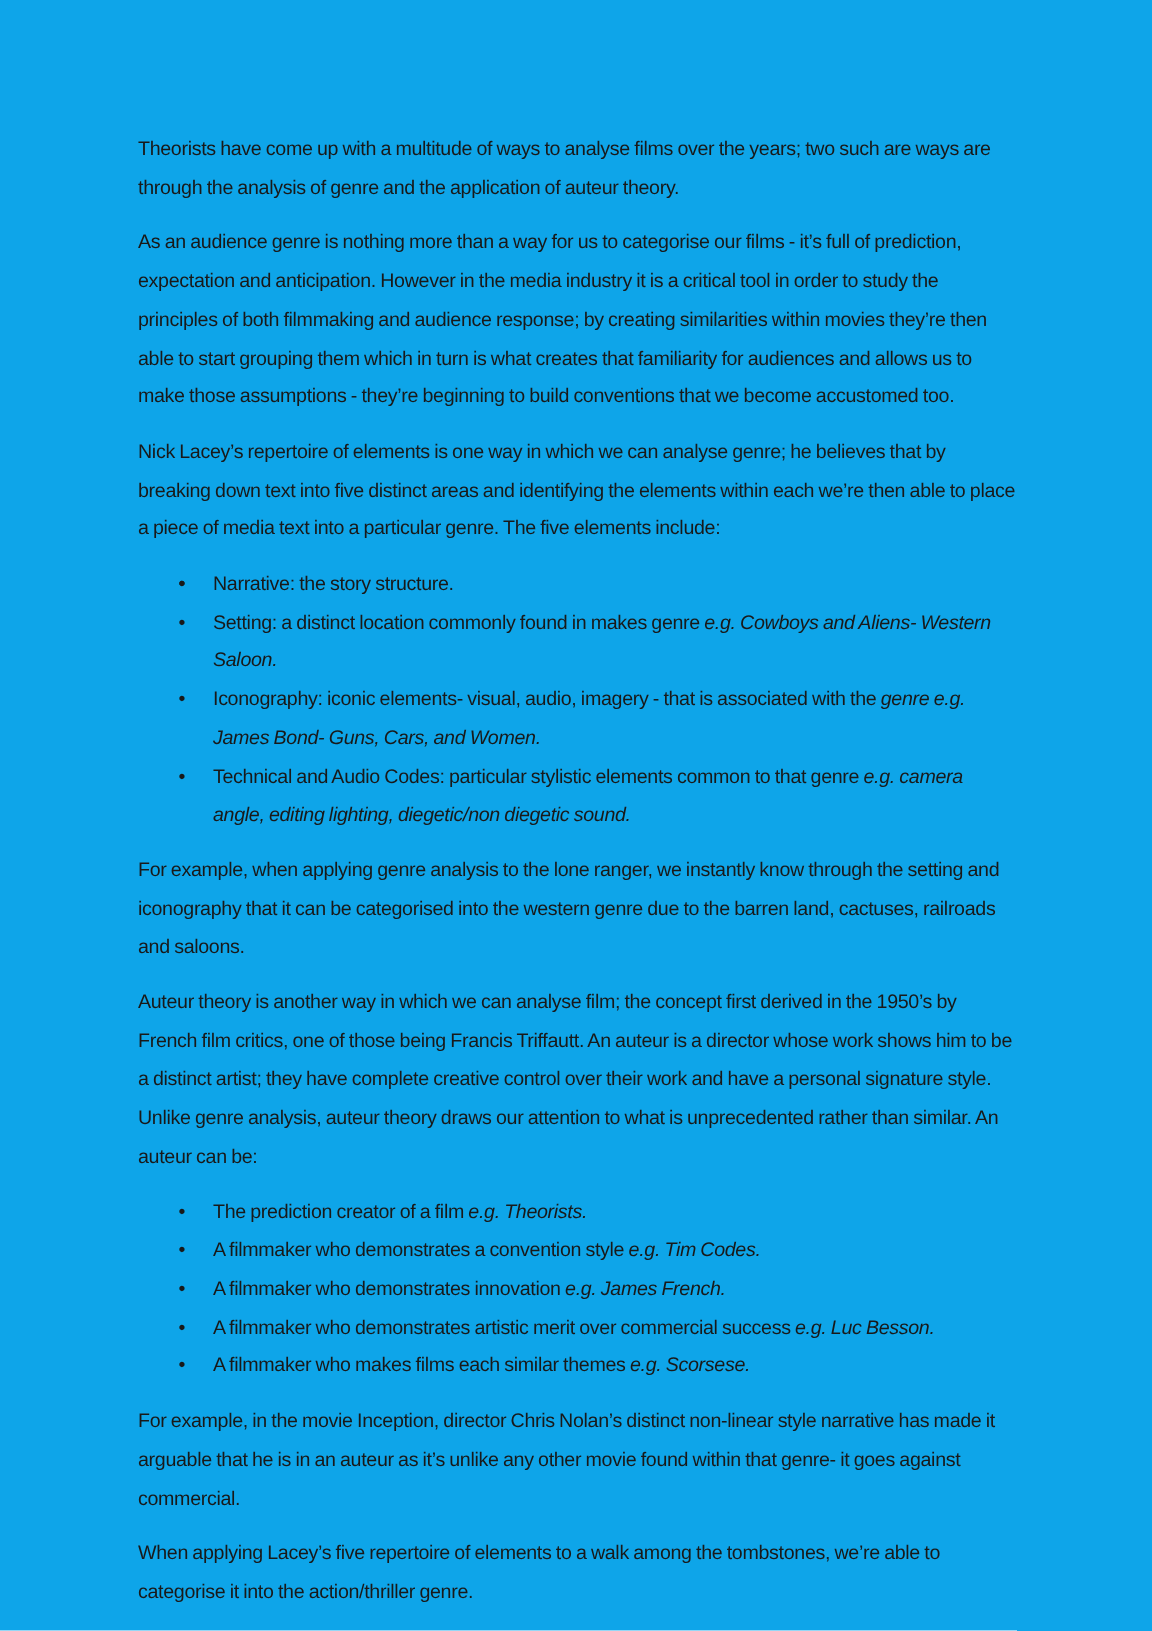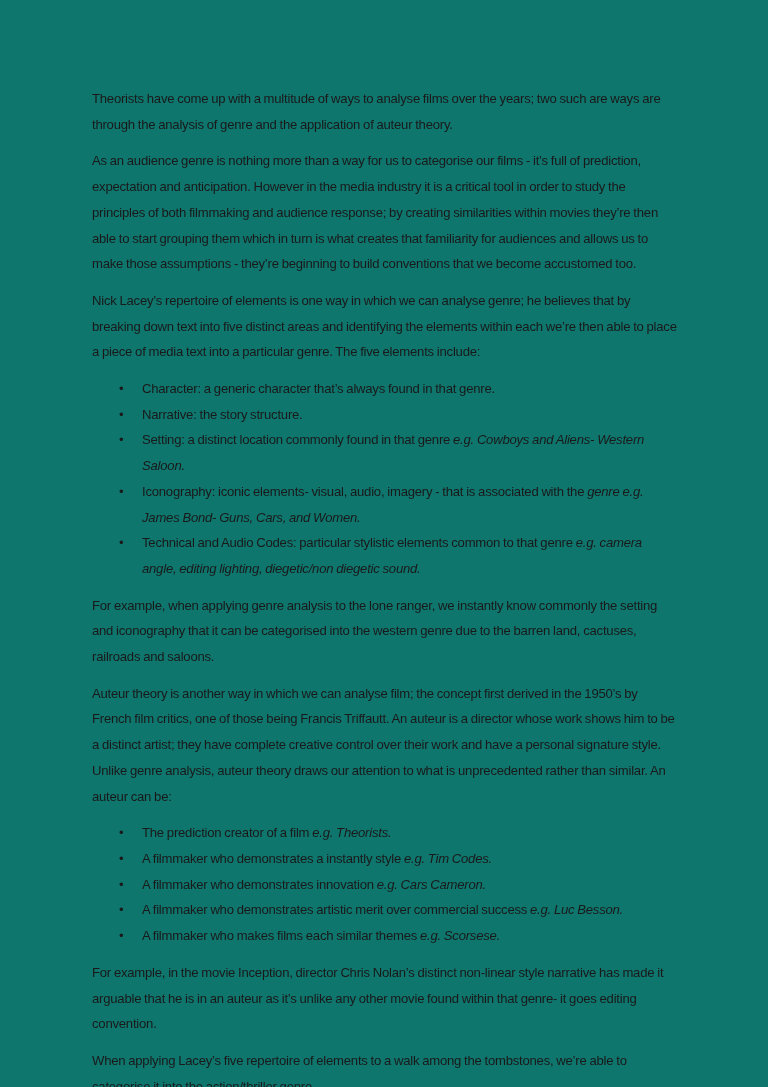--- a/index.html
+++ b/index.html
@@ -18,7 +18,7 @@
     position: relative;
     width: 768px;
     height: 1087px;
-    background: #0f766e;
+    background: #0ea5e9;
     box-sizing: border-box;
   }
   .doc-body {

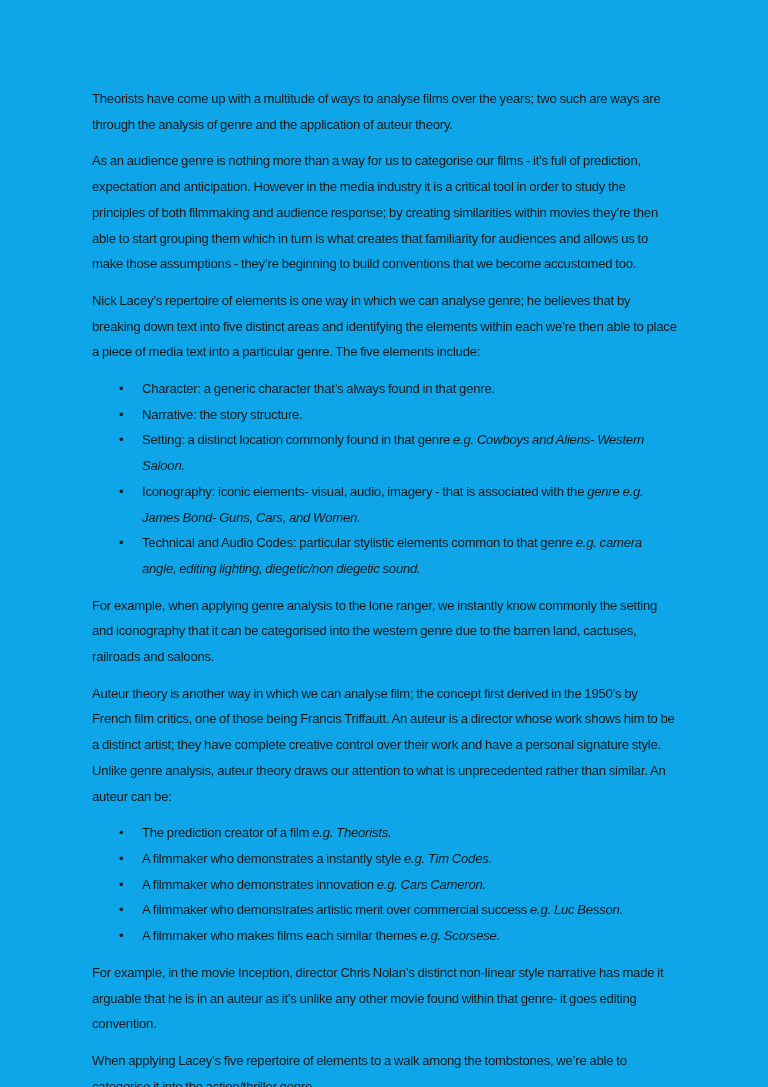--- a/index.html
+++ b/index.html
@@ -72,7 +72,7 @@
       <p class="para">As an audience genre is nothing more than a way for us to categorise our films - it’s full of prediction, expectation and anticipation. However in the media industry it is a critical tool in order to study the principles of both filmmaking and audience response; by creating similarities within movies they’re then able to start grouping them which in turn is what creates that familiarity for audiences and allows us to make those assumptions - they’re beginning to build conventions that we become accustomed too.</p>
       <p class="para">Nick Lacey’s repertoire of elements is one way in which we can analyse genre; he believes that by breaking down text into five distinct areas and identifying the elements within each we’re then able to place a piece of media text into a particular genre. The five elements include:</p>
       <ul class="bullets">
-        <li><span class="bullet-dot">•</span><span>Character: a generic character that’s always found in that genre.</span></li>
+        <li><span class="bullet-dot">•</span></li>
         <li><span class="bullet-dot">•</span><span>Narrative: the story structure.</span></li>
         <li><span class="bullet-dot">•</span><span>Setting: a distinct location commonly found in that genre </span><i>e.g. Cowboys and Aliens- Western Saloon.</i></li>
         <li><span class="bullet-dot">•</span><span>Iconography: iconic elements- visual, audio, imagery - that is associated with the </span><i>genre e.g. James Bond- Guns, Cars, and Women.</i></li>

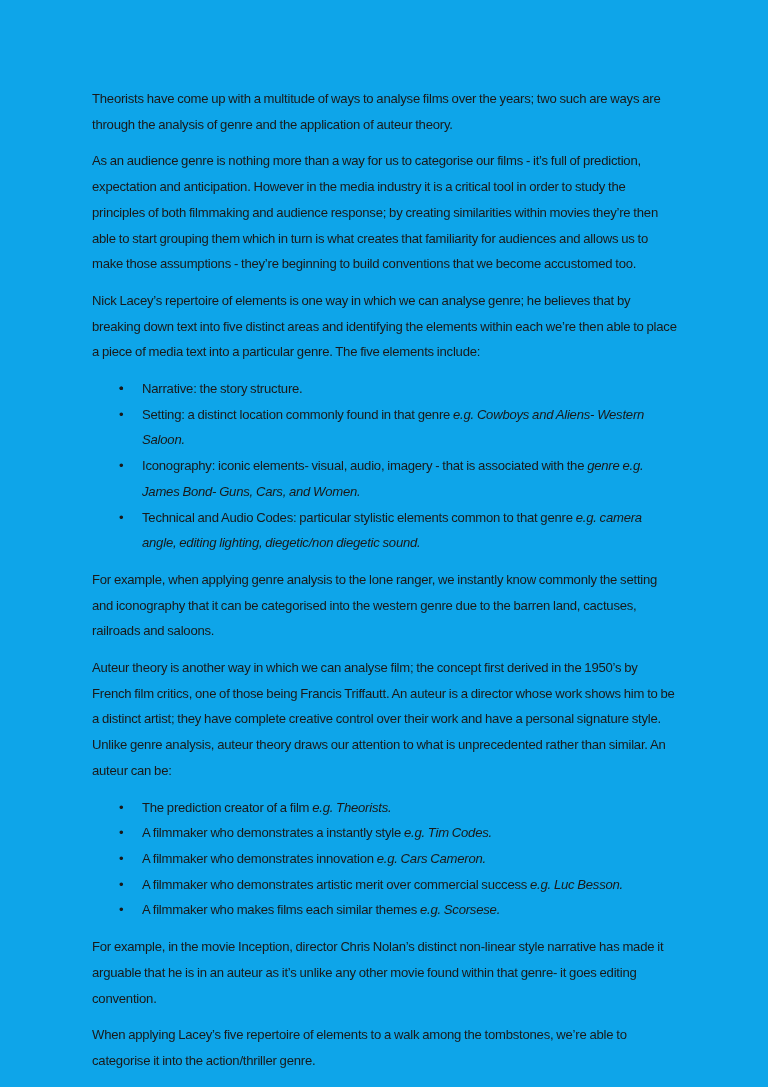--- a/index.html
+++ b/index.html
@@ -74,7 +74,7 @@
       <ul class="bullets">
         <li><span class="bullet-dot">•</span></li>
         <li><span class="bullet-dot">•</span><span>Narrative: the story structure.</span></li>
-        <li><span class="bullet-dot">•</span><span>Setting: a distinct location commonly found in that genre </span><i>e.g. Cowboys and Aliens- Western Saloon.</i></li>
+        <li><span class="bullet-dot">•</span><span>Setting: a distinct location commonly found in makes genre </span><i>e.g. Cowboys and Aliens- Western Saloon.</i></li>
         <li><span class="bullet-dot">•</span><span>Iconography: iconic elements- visual, audio, imagery - that is associated with the </span><i>genre e.g. James Bond- Guns, Cars, and Women.</i></li>
         <li><span class="bullet-dot">•</span><span>Technical and Audio Codes: particular stylistic elements common to that genre </span><i>e.g. camera angle, editing lighting, diegetic/non diegetic sound.</i></li>
       </ul>

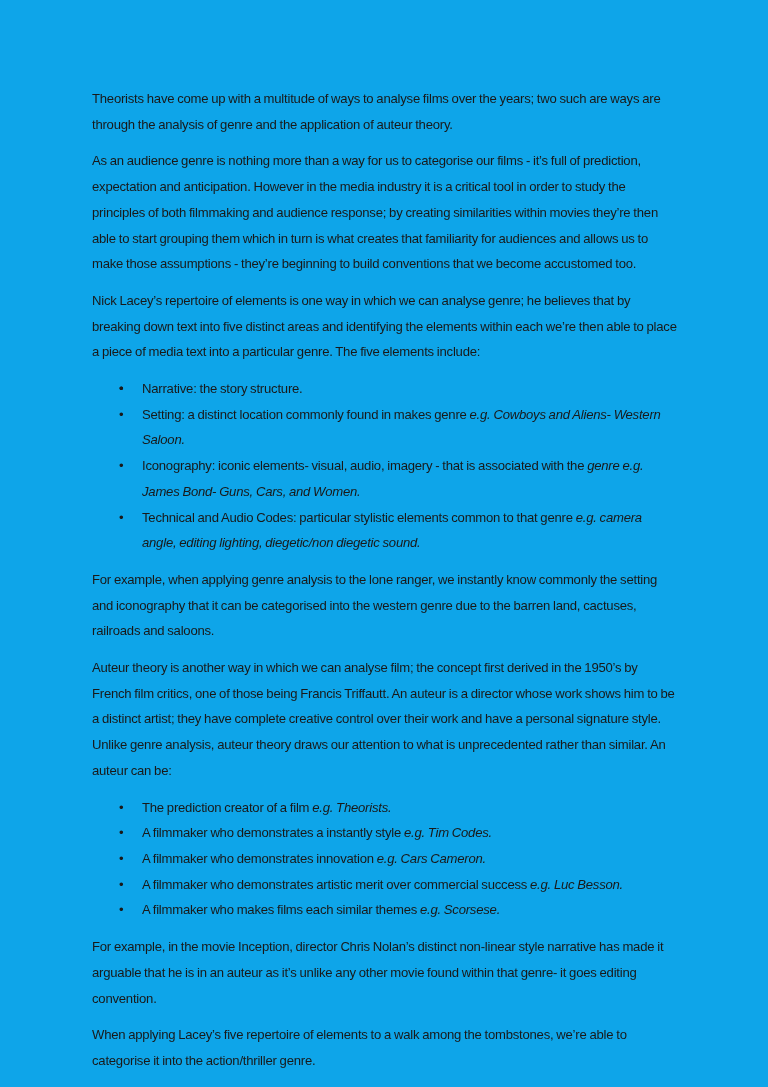--- a/index.html
+++ b/index.html
@@ -78,7 +78,7 @@
         <li><span class="bullet-dot">•</span><span>Iconography: iconic elements- visual, audio, imagery - that is associated with the </span><i>genre e.g. James Bond- Guns, Cars, and Women.</i></li>
         <li><span class="bullet-dot">•</span><span>Technical and Audio Codes: particular stylistic elements common to that genre </span><i>e.g. camera angle, editing lighting, diegetic/non diegetic sound.</i></li>
       </ul>
-      <p class="para">For example, when applying genre analysis to the lone ranger, we instantly know commonly the setting and iconography that it can  be categorised into the western genre due to the barren land, cactuses, railroads and saloons.</p>
+      <p class="para">For example, when applying genre analysis to the lone ranger, we instantly know through the setting and iconography that it can  be categorised into the western genre due to the barren land, cactuses, railroads and saloons.</p>
       <p class="para">Auteur theory is another way in which we can analyse film; the concept first derived in the 1950’s by French film critics, one of those being Francis Triffautt. An auteur is a director whose work shows him to be a  distinct artist; they have complete creative control over their work and have a personal signature style. Unlike genre analysis, auteur theory draws our attention to what is unprecedented rather than similar. An auteur can be:</p>
       <ul class="bullets">
         <li><span class="bullet-dot">•</span><span>The prediction creator of a film </span><i>e.g. Theorists.</i></li>

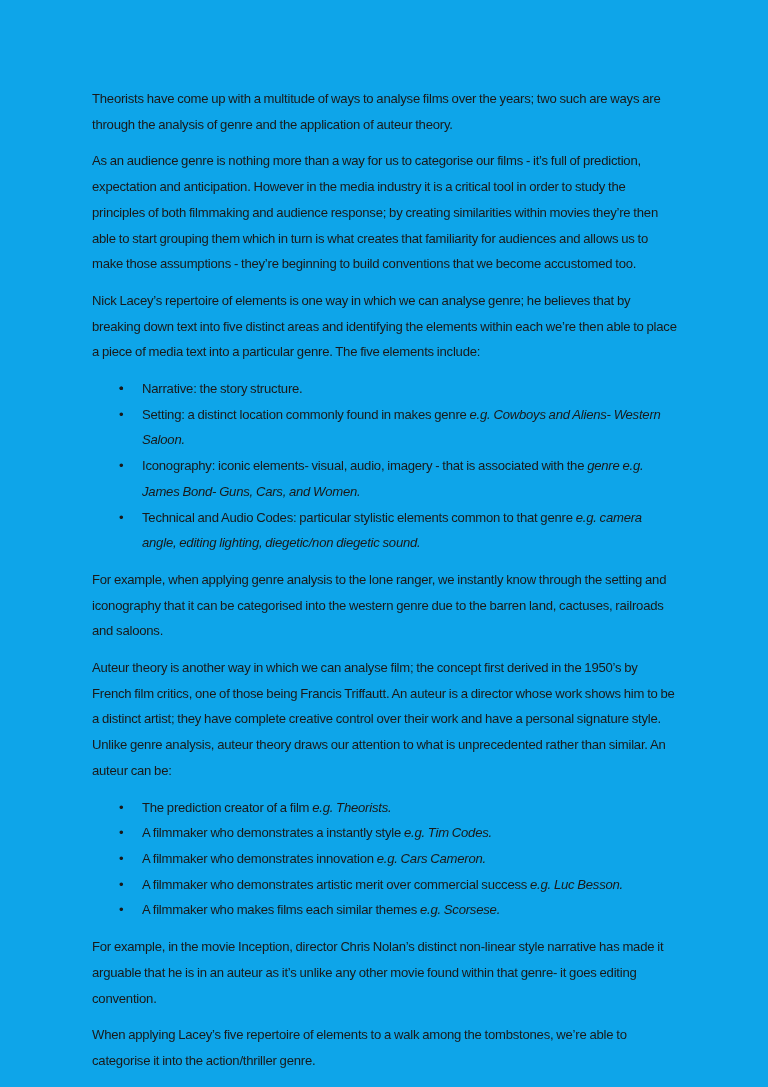--- a/index.html
+++ b/index.html
@@ -82,7 +82,7 @@
       <p class="para">Auteur theory is another way in which we can analyse film; the concept first derived in the 1950’s by French film critics, one of those being Francis Triffautt. An auteur is a director whose work shows him to be a  distinct artist; they have complete creative control over their work and have a personal signature style. Unlike genre analysis, auteur theory draws our attention to what is unprecedented rather than similar. An auteur can be:</p>
       <ul class="bullets">
         <li><span class="bullet-dot">•</span><span>The prediction creator of a film </span><i>e.g. Theorists.</i></li>
-        <li><span class="bullet-dot">•</span><span>A filmmaker who demonstrates a instantly style </span><i>e.g. Tim Codes.</i></li>
+        <li><span class="bullet-dot">•</span><span>A filmmaker who demonstrates a convention style </span><i>e.g. Tim Codes.</i></li>
         <li><span class="bullet-dot">•</span><span>A filmmaker who demonstrates innovation </span><i>e.g. Cars Cameron.</i></li>
         <li><span class="bullet-dot">•</span><span>A filmmaker who demonstrates artistic merit over commercial success </span><i>e.g. Luc Besson.</i></li>
         <li><span class="bullet-dot">•</span><span>A filmmaker who makes films each similar themes </span><i>e.g. Scorsese.</i></li>

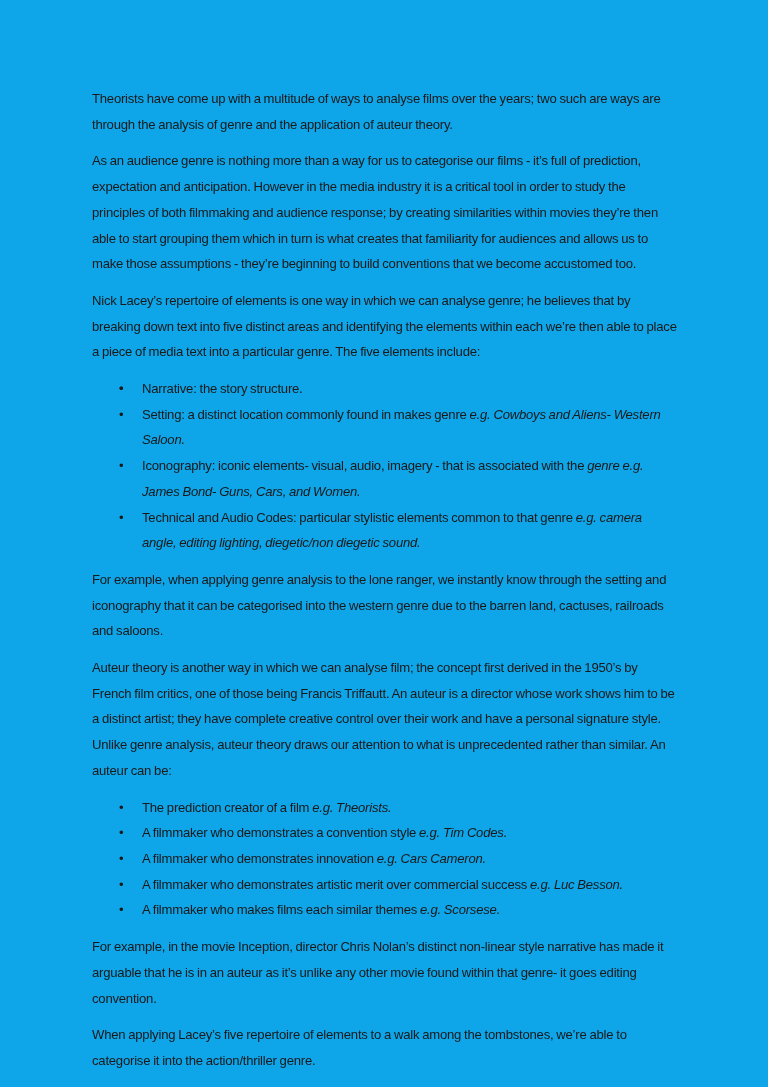--- a/index.html
+++ b/index.html
@@ -83,7 +83,7 @@
       <ul class="bullets">
         <li><span class="bullet-dot">•</span><span>The prediction creator of a film </span><i>e.g. Theorists.</i></li>
         <li><span class="bullet-dot">•</span><span>A filmmaker who demonstrates a convention style </span><i>e.g. Tim Codes.</i></li>
-        <li><span class="bullet-dot">•</span><span>A filmmaker who demonstrates innovation </span><i>e.g. Cars Cameron.</i></li>
+        <li><span class="bullet-dot">•</span><span>A filmmaker who demonstrates innovation </span><i>e.g. James French.</i></li>
         <li><span class="bullet-dot">•</span><span>A filmmaker who demonstrates artistic merit over commercial success </span><i>e.g. Luc Besson.</i></li>
         <li><span class="bullet-dot">•</span><span>A filmmaker who makes films each similar themes </span><i>e.g. Scorsese.</i></li>
       </ul>

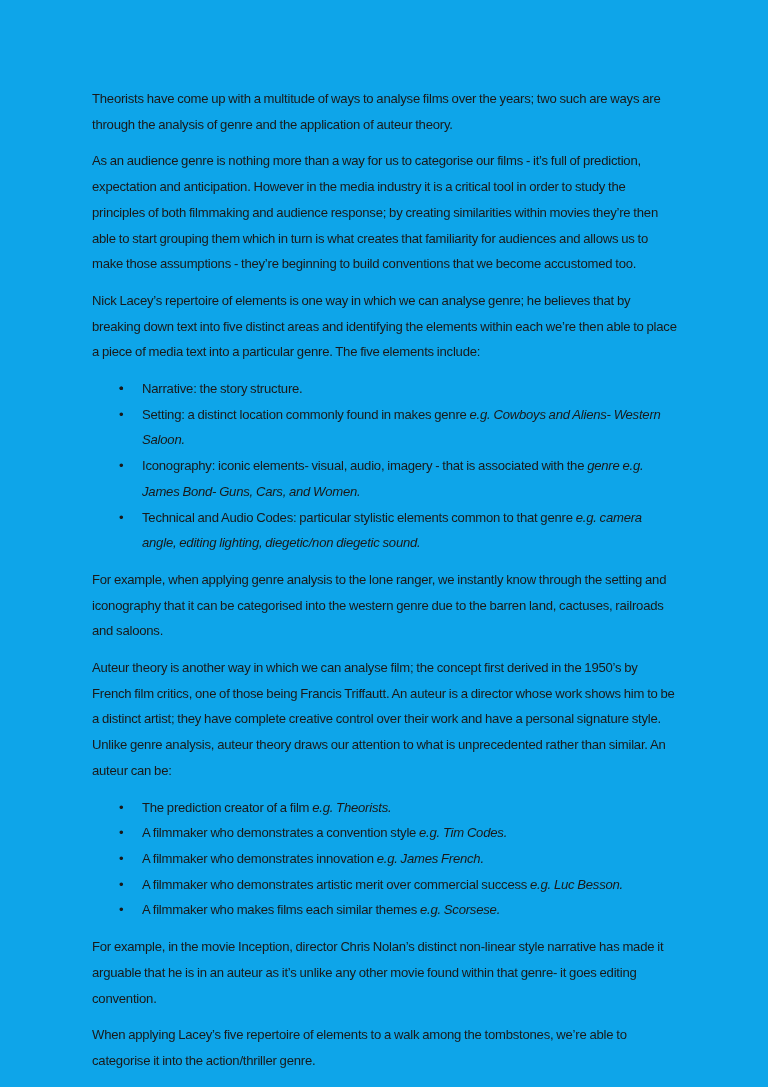--- a/index.html
+++ b/index.html
@@ -87,7 +87,7 @@
         <li><span class="bullet-dot">•</span><span>A filmmaker who demonstrates artistic merit over commercial success </span><i>e.g. Luc Besson.</i></li>
         <li><span class="bullet-dot">•</span><span>A filmmaker who makes films each similar themes </span><i>e.g. Scorsese.</i></li>
       </ul>
-      <p class="para">For example, in the movie Inception, director Chris Nolan’s distinct non-linear style narrative has made it arguable that he is in an auteur as it’s unlike any other movie found within that genre- it goes editing convention.</p>
+      <p class="para">For example, in the movie Inception, director Chris Nolan’s distinct non-linear style narrative has made it arguable that he is in an auteur as it’s unlike any other movie found within that genre- it goes against commercial.</p>
       <p class="para">When applying Lacey’s five repertoire of elements to a walk among the tombstones, we’re able to categorise it into the action/thriller genre.</p>
     </div>
 </div>

